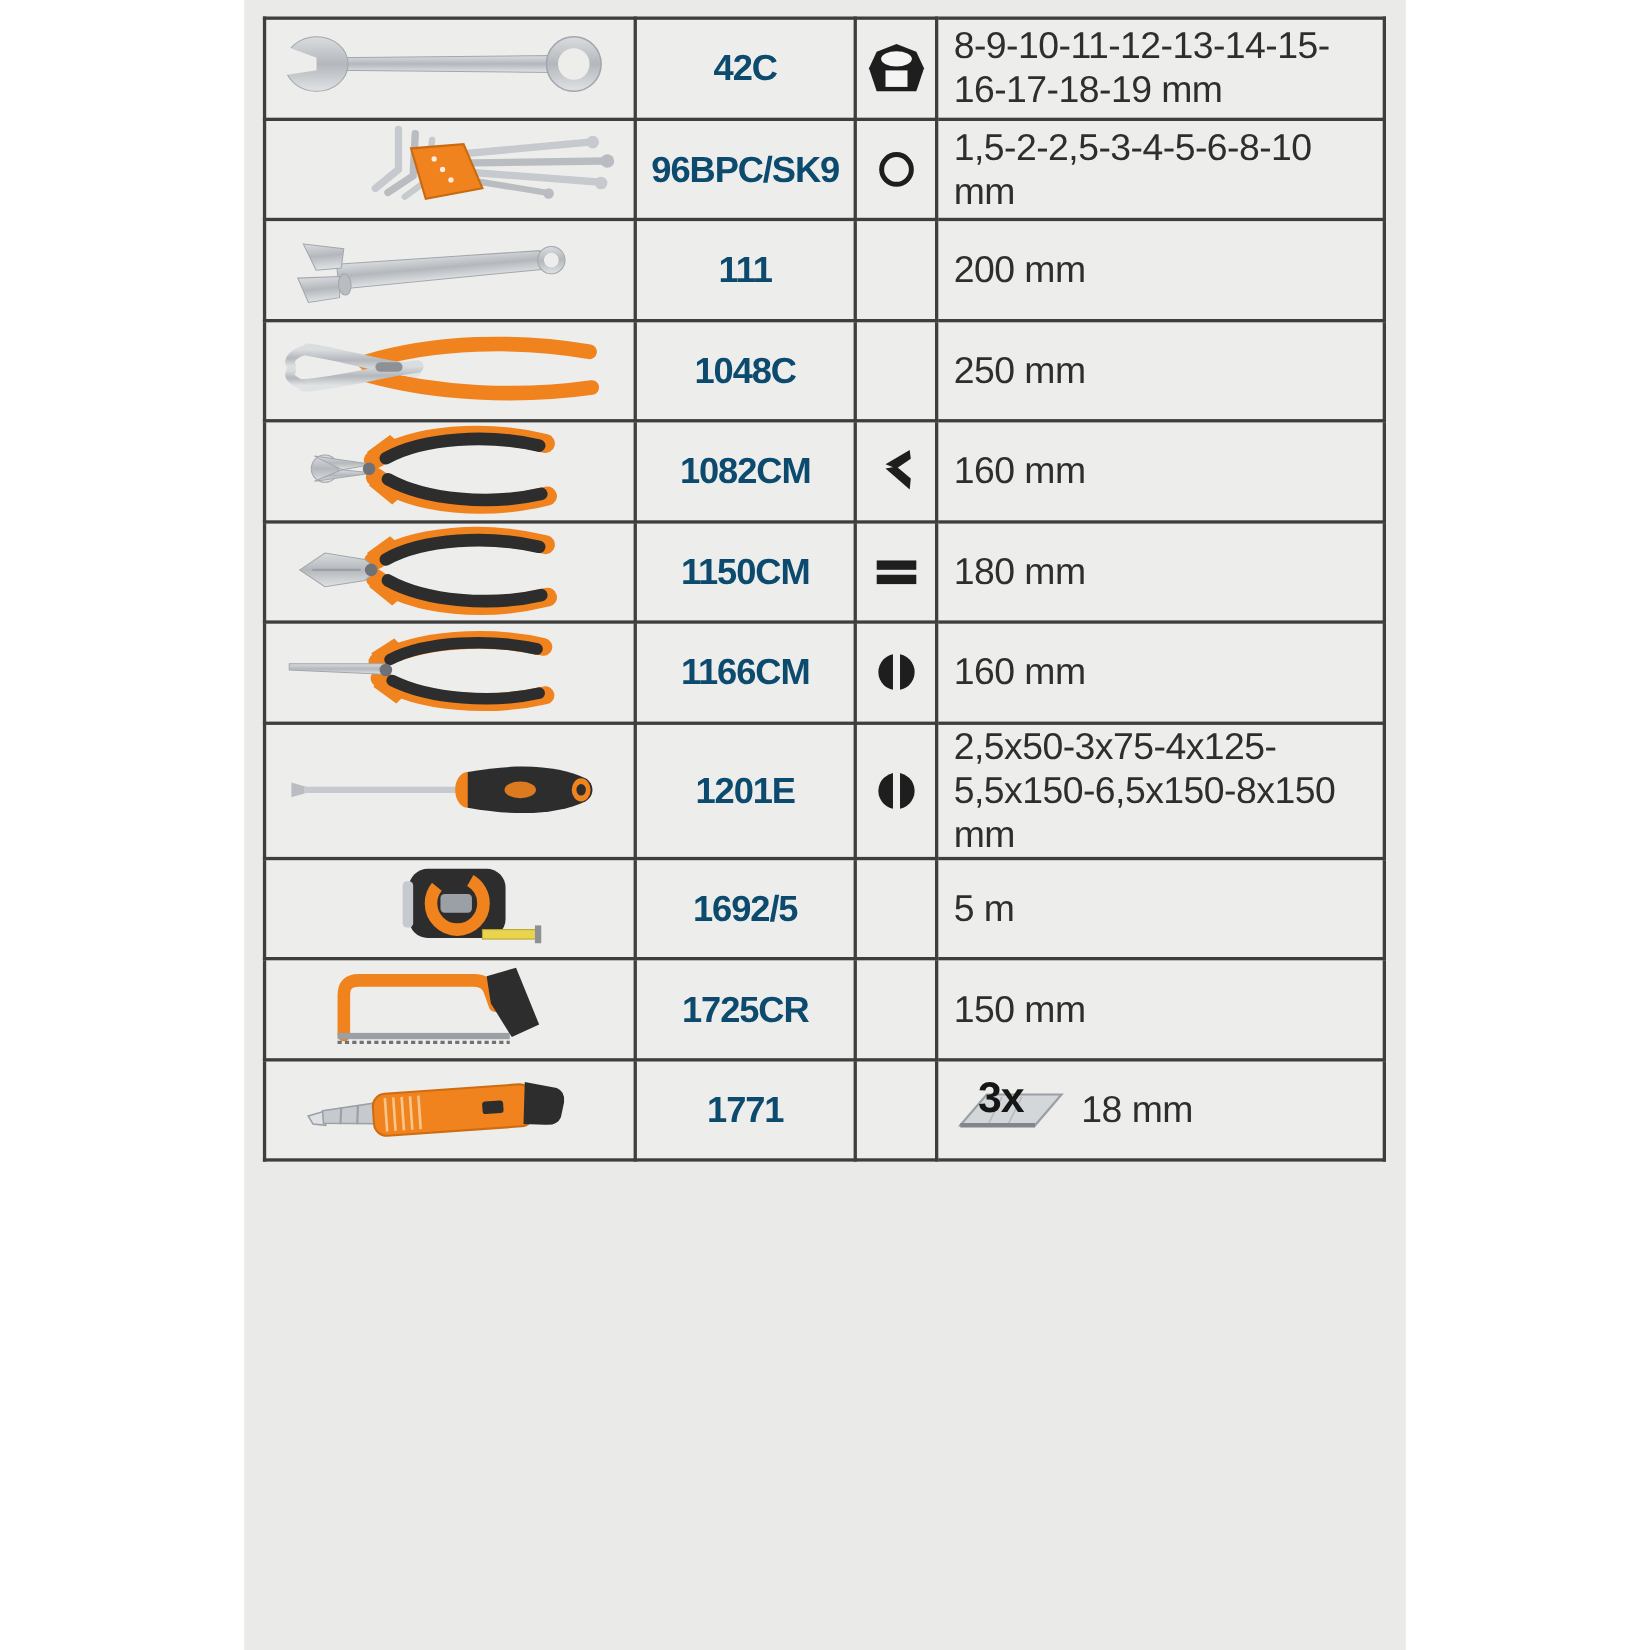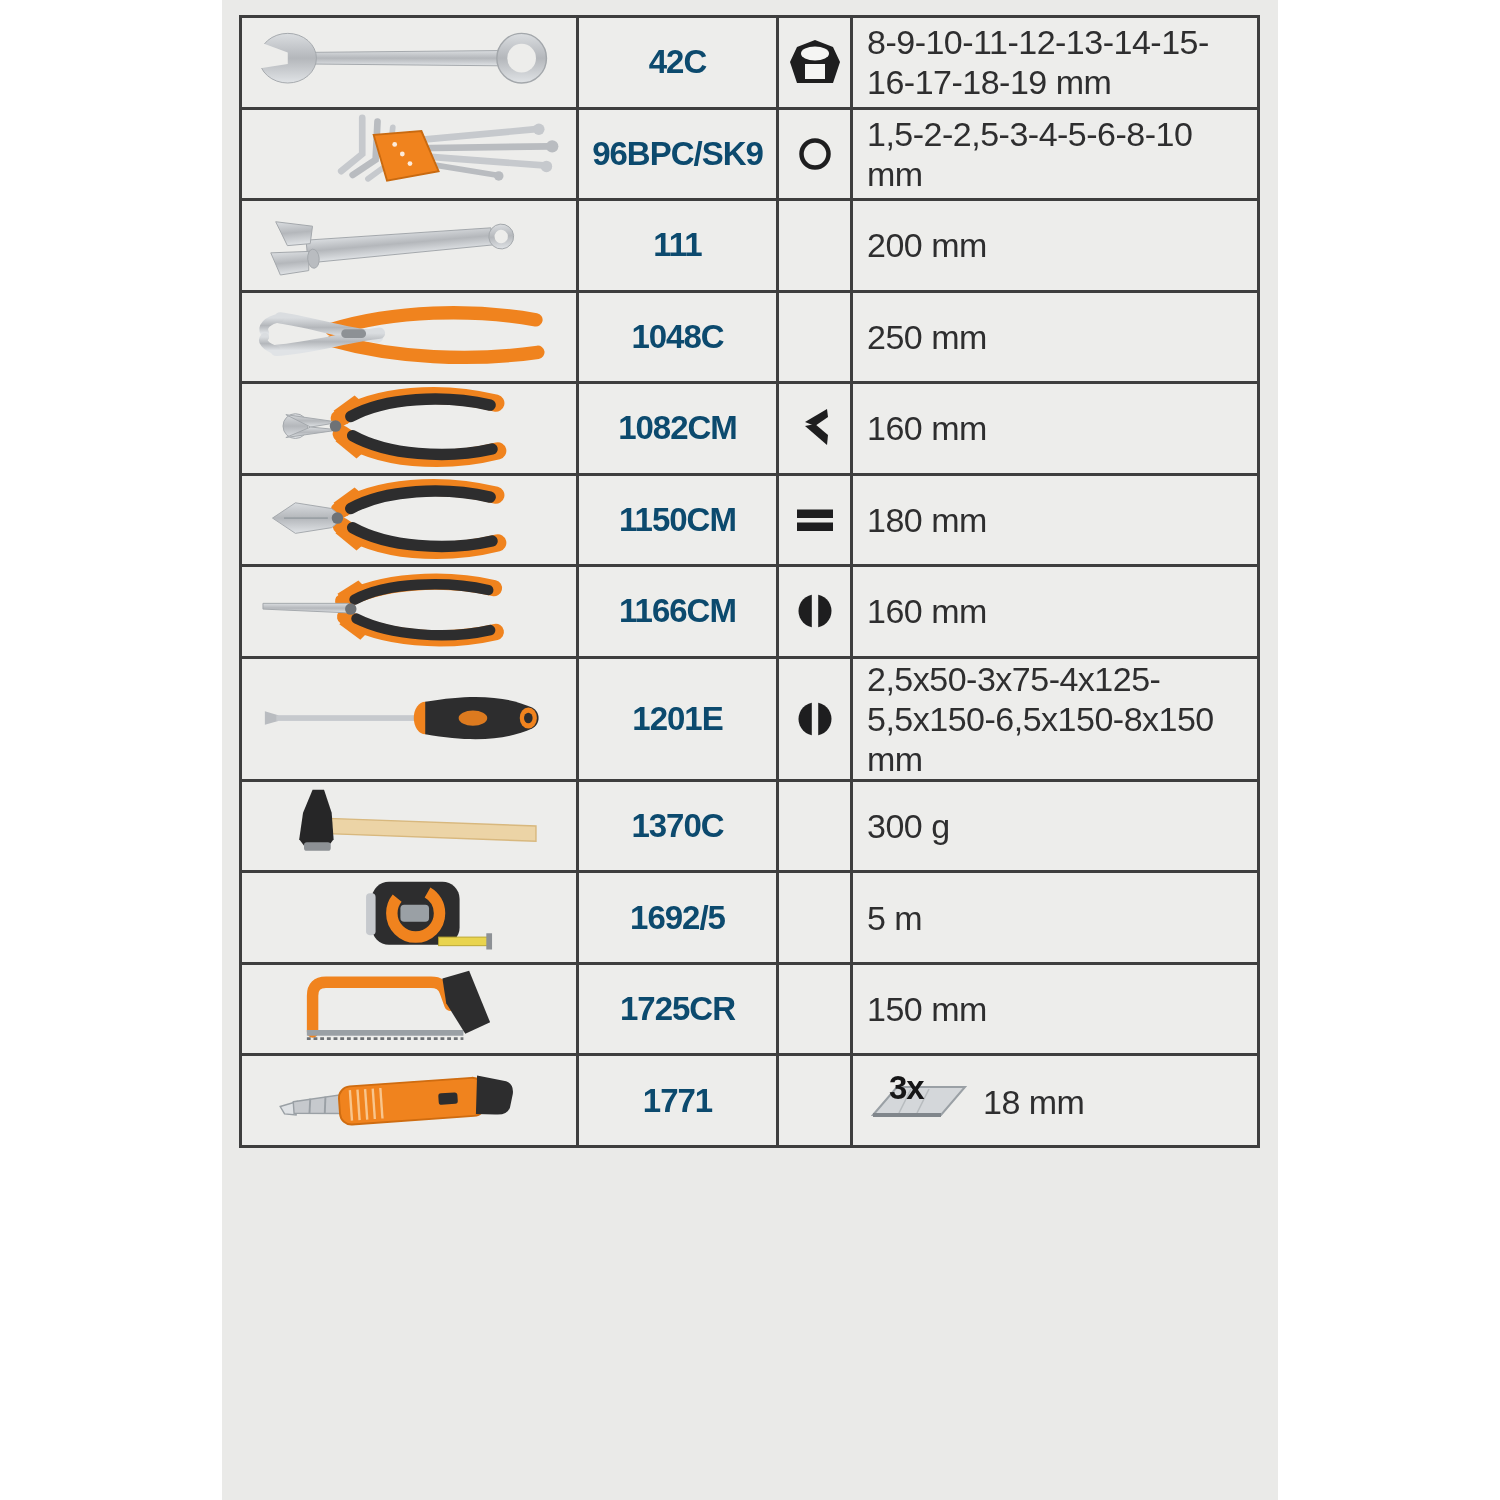--- a/index.html
+++ b/index.html
@@ -25,7 +25,7 @@
   .code-text{
     font-size:33px;font-weight:700;color:#0c4a6e;letter-spacing:-1px;
   }
-  .spec-inner{display:flex;align-items:flex-end;padding-left:14px;padding-right:6px;}
+  .spec-inner{display:flex;align-items:center;padding-left:14px;padding-right:6px;}
   .spec-text{
     font-size:34px;color:#2e2e2f;letter-spacing:-0.5px;line-height:1.18;
     white-space:pre-line;

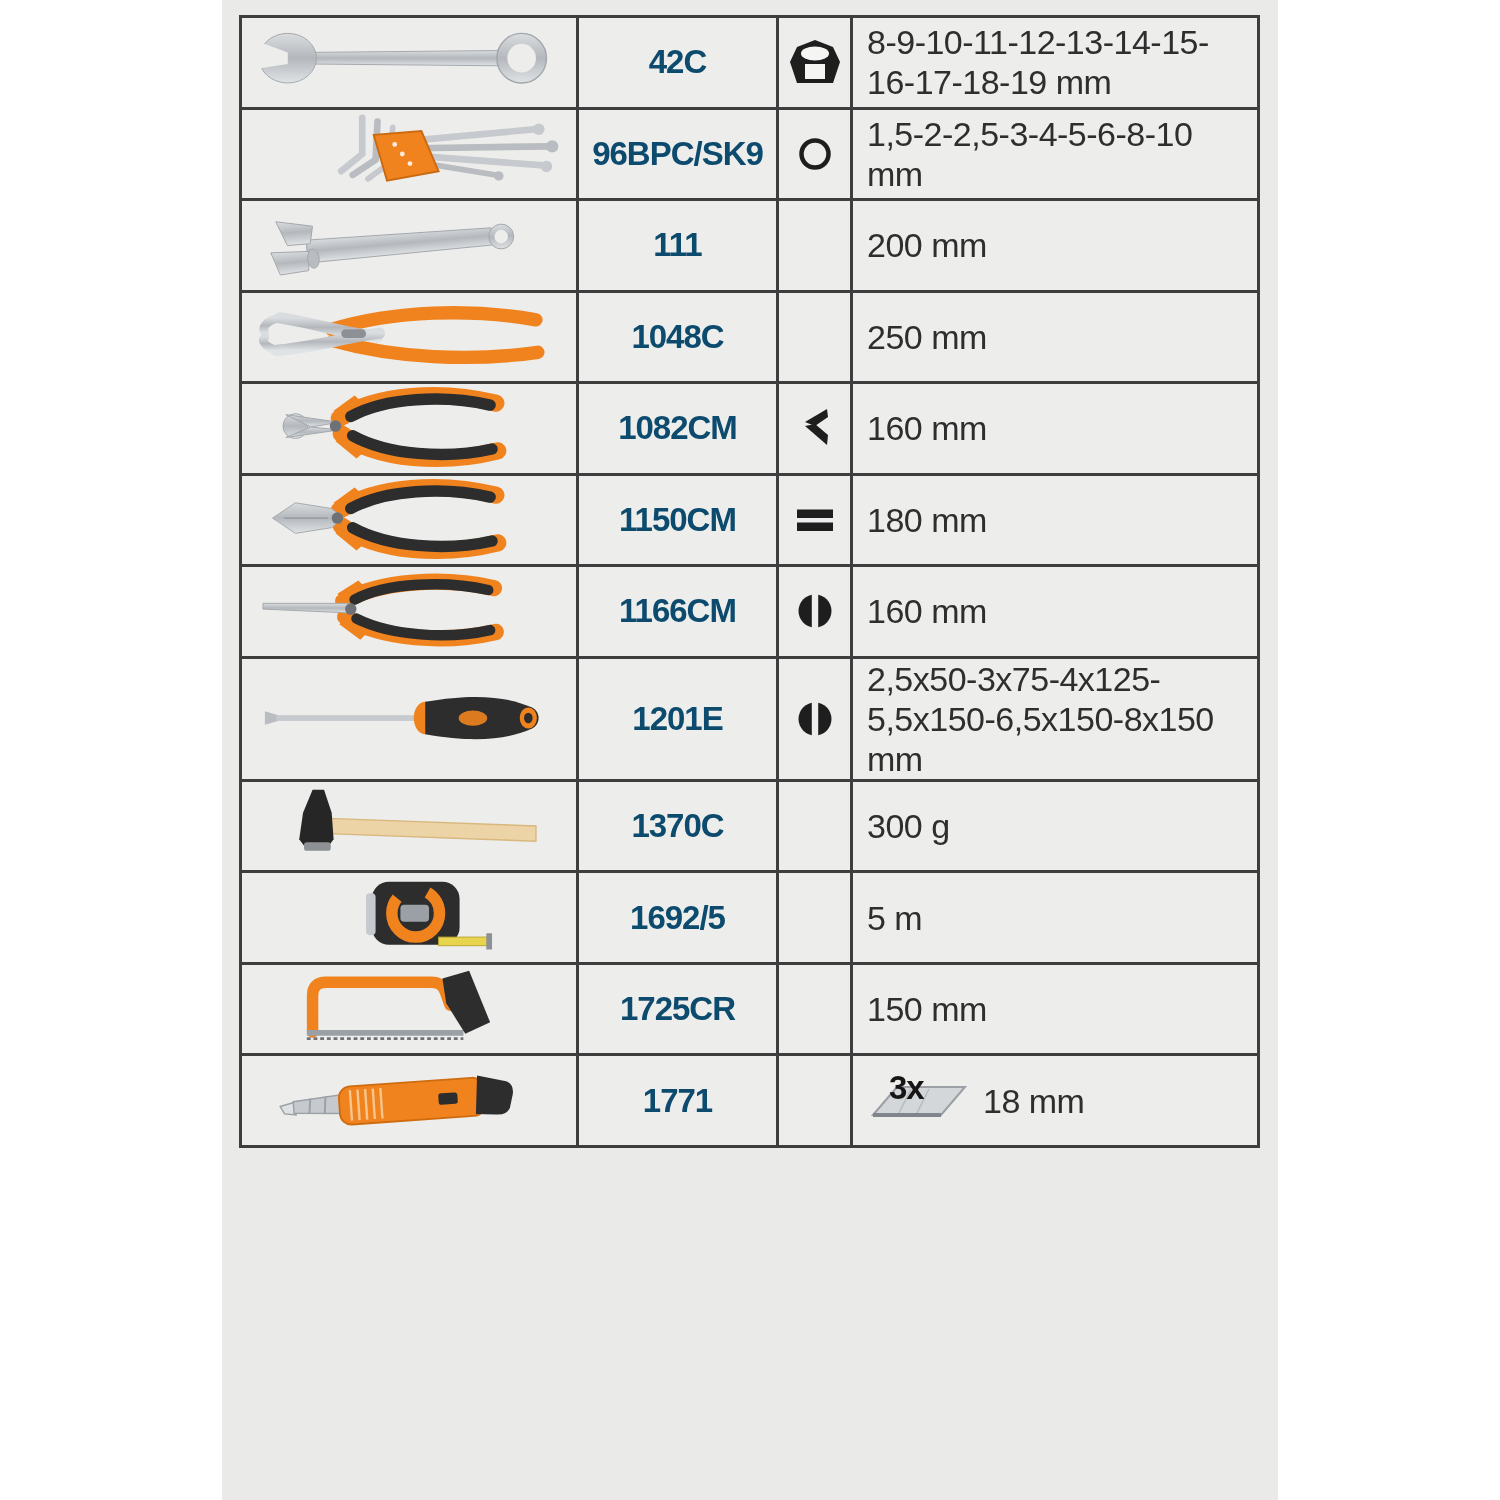--- a/index.html
+++ b/index.html
@@ -426,22 +426,6 @@
 
 
 
-  <div class="row">
-    <div class="cell img-cell">
-        <svg viewBox="0 0 330 88" width="324" height="84" class="tool-svg">
-          <use href="#t-hammer" xlink:href="#t-hammer"></use>
-        </svg>
-      </div>
-    <div class="cell code-cell">
-      <span class="code-text">1370C</span>
-    </div>
-    <div class="cell sym-cell"></div>
-    <div class="cell spec-cell">
-      <div class="spec-inner">
-        <span class="spec-text">300 g</span>
-      </div>
-    </div>
-  </div>
 
   <div class="row">
     <div class="cell img-cell">

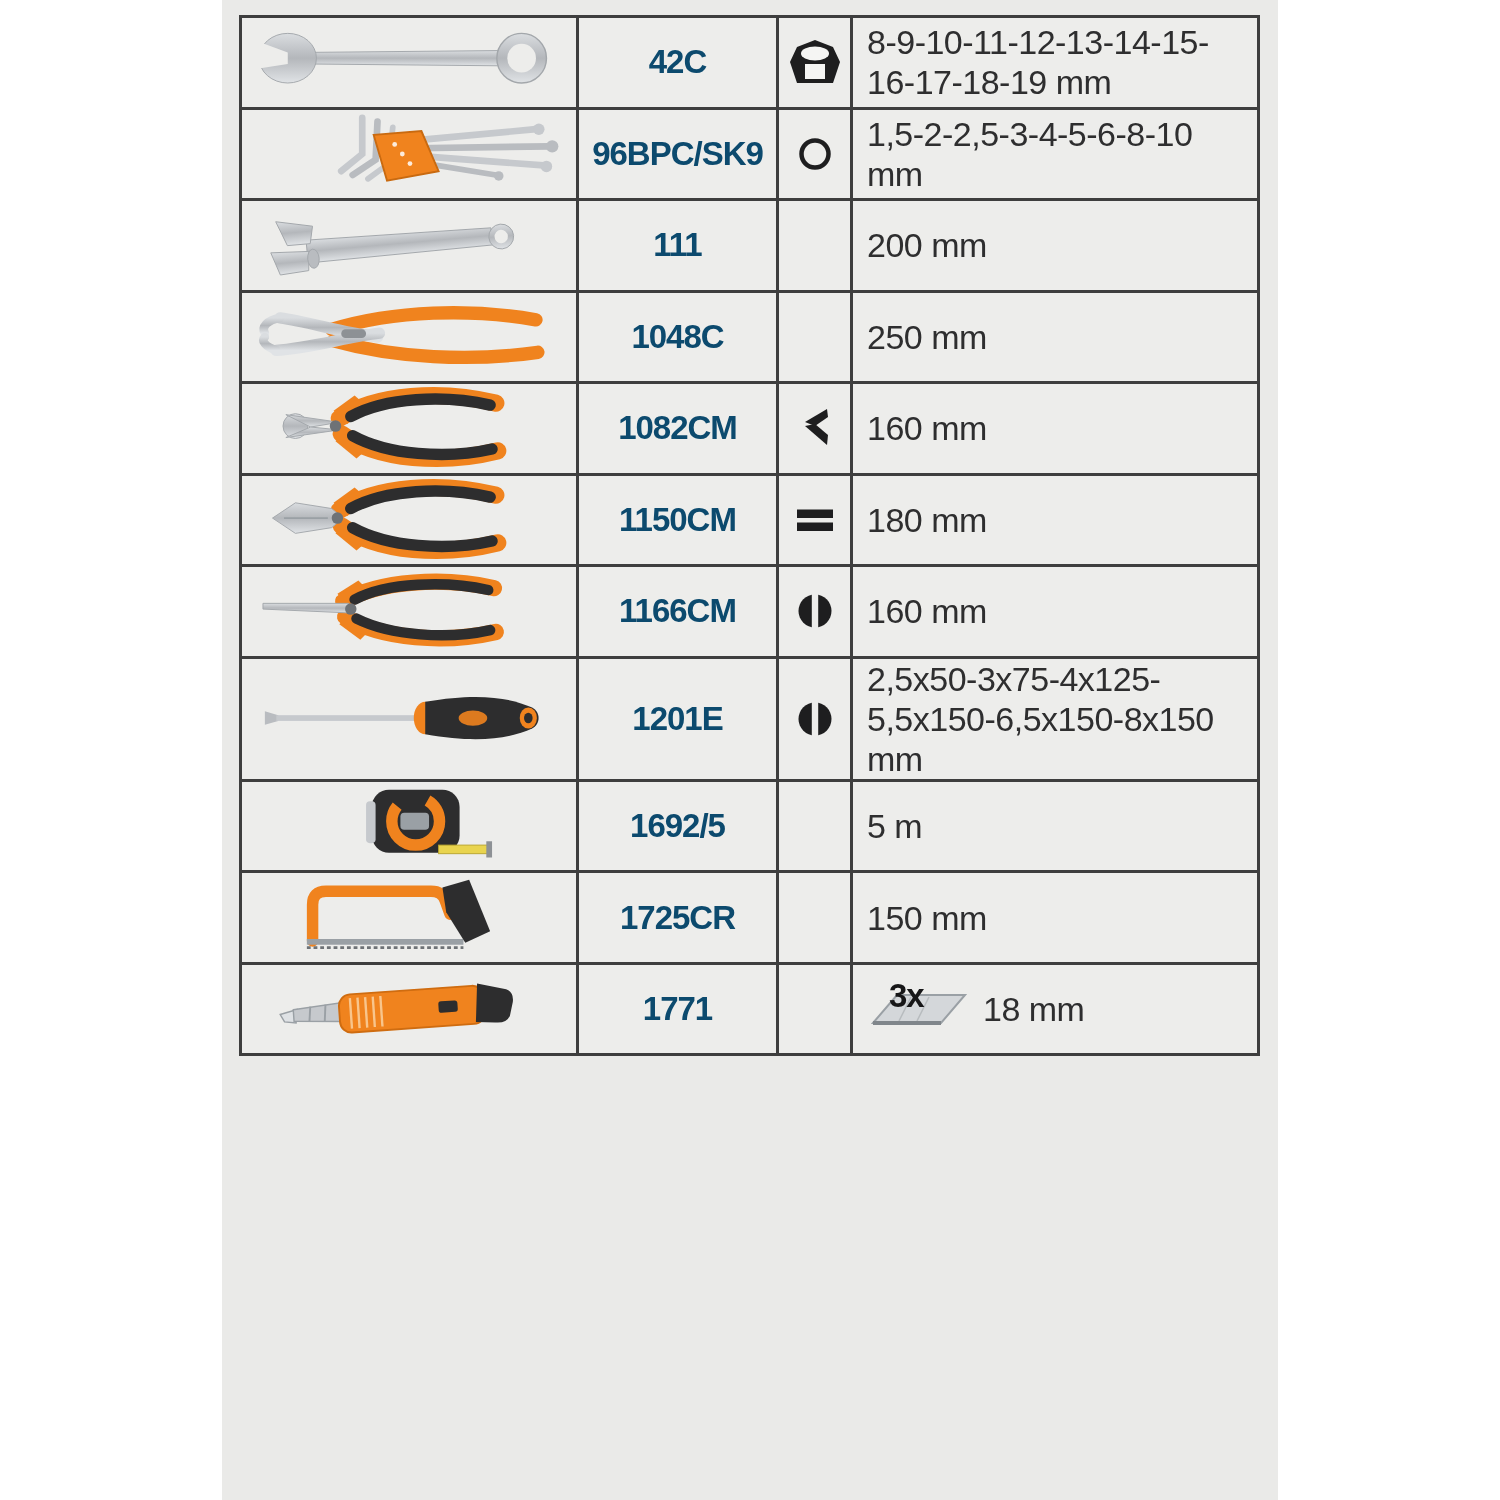--- a/index.html
+++ b/index.html
@@ -35,7 +35,7 @@
   .blade-wrap svg{display:block;}
   .blade-count{
     position:absolute;left:22px;top:-10px;
-    font-size:33px;font-weight:700;color:#161617;letter-spacing:-1px;
+    font-size:39px;font-weight:700;color:#161617;letter-spacing:-1px;
   }
 </style>
 </head>

